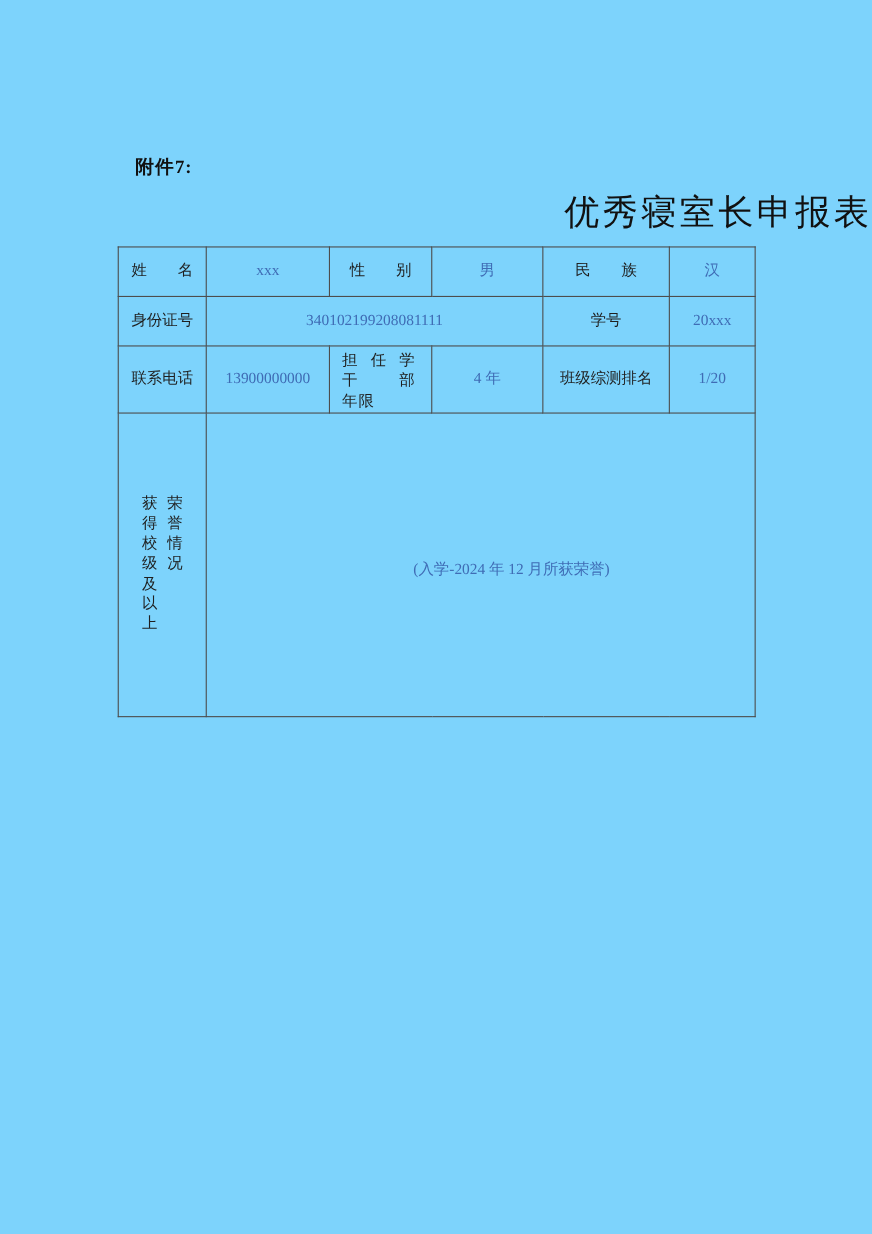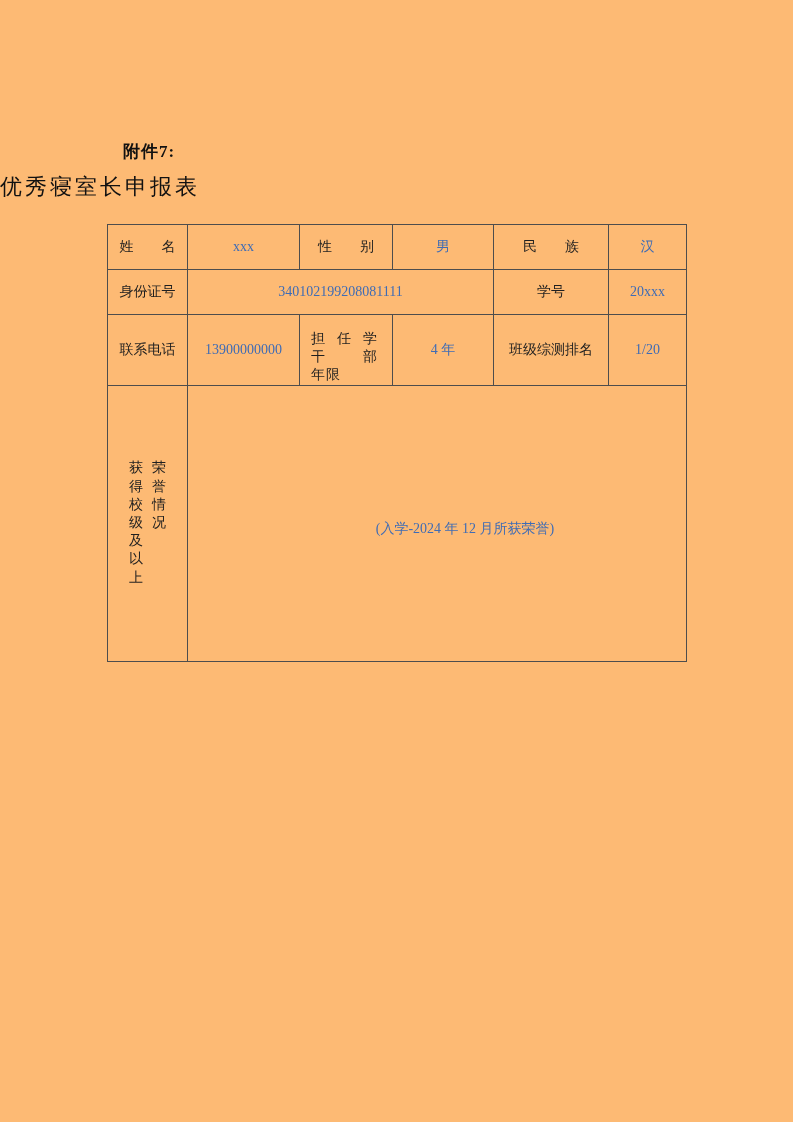--- a/index.html
+++ b/index.html
@@ -12,7 +12,7 @@
     position: relative;
     width: 793px;
     height: 1122px;
-    background: #fdba74;
+    background: #7dd3fc;
     margin: 0 auto;
     overflow: hidden;
   }

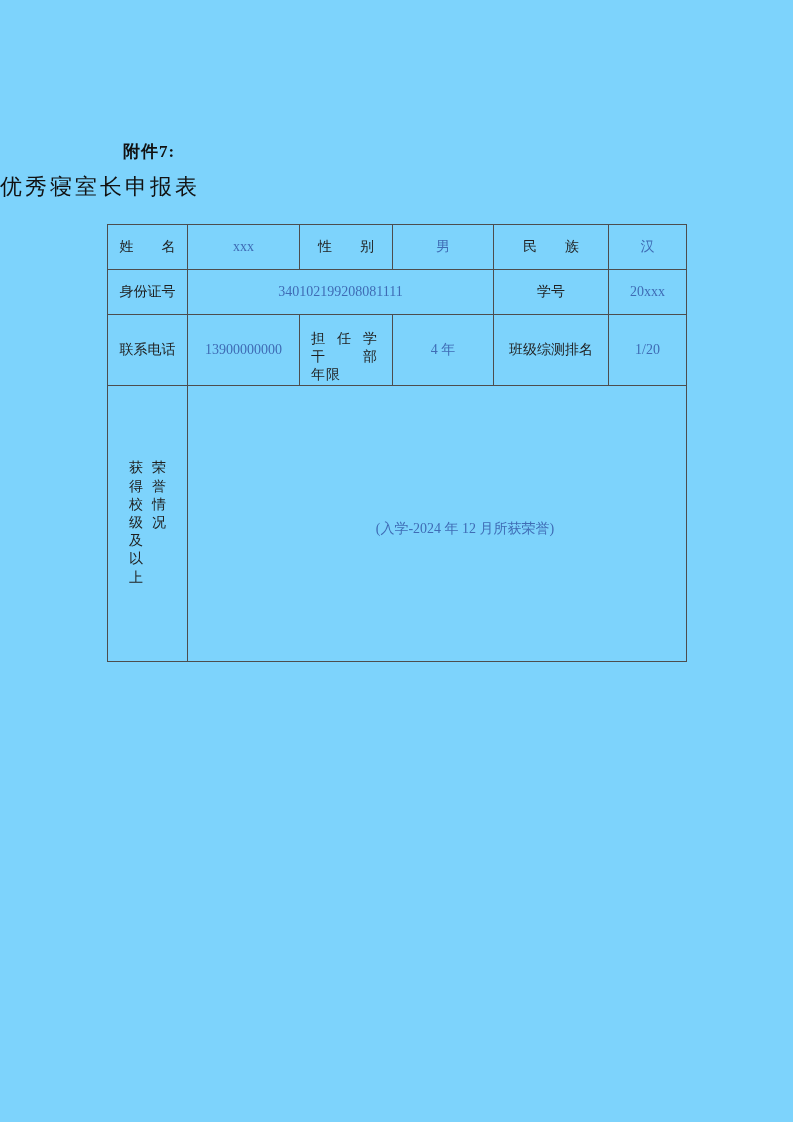--- a/index.html
+++ b/index.html
@@ -30,8 +30,8 @@
     left: 0;
     top: 172px;
     width: 100%;
-    text-align: left;
-    font-size: 22px;
+    text-align: right;
+    font-size: 32px;
     font-weight: normal;
     letter-spacing: 3px;
     color: #111111;

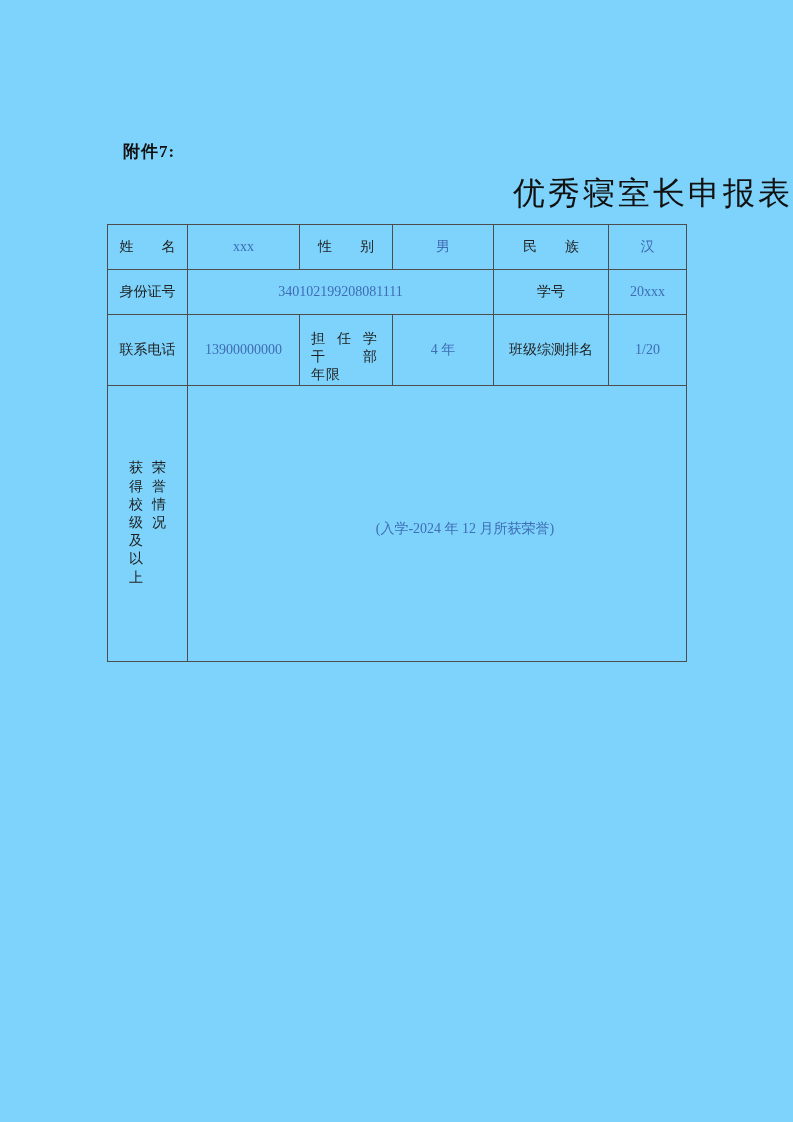--- a/index.html
+++ b/index.html
@@ -66,7 +66,7 @@
     white-space: nowrap;
   }
   
-  td.cadre-cell { vertical-align: top; text-align: left; padding: 15px 0 0 11px; }
+  td.cadre-cell { vertical-align: top; text-align: left; padding: 5px 0 0 11px; }
   .cadre-block { width: 66px; }
   .cadre-line { text-align: justify; text-align-last: justify; }
   .cadre-line.last { text-align: center; text-align-last: left; letter-spacing: 1px; }

